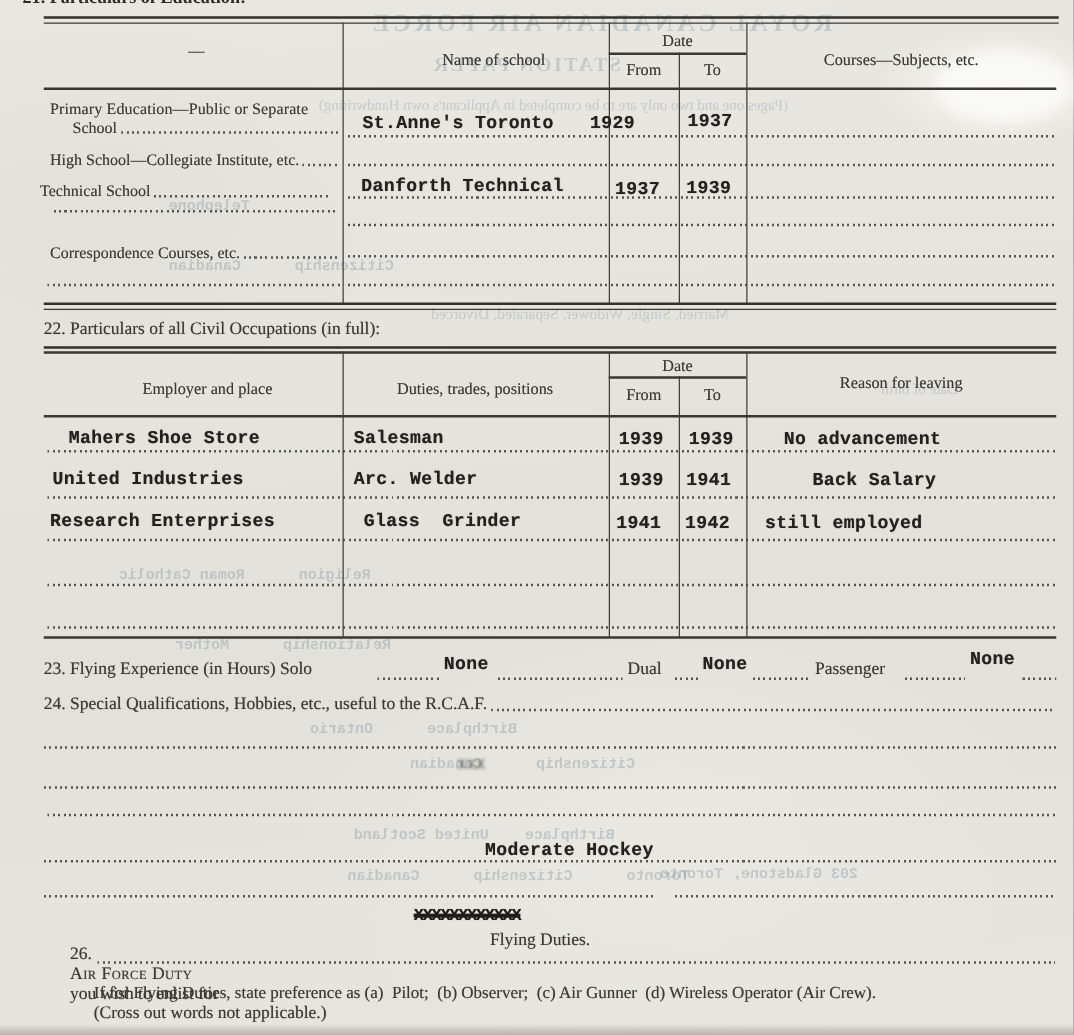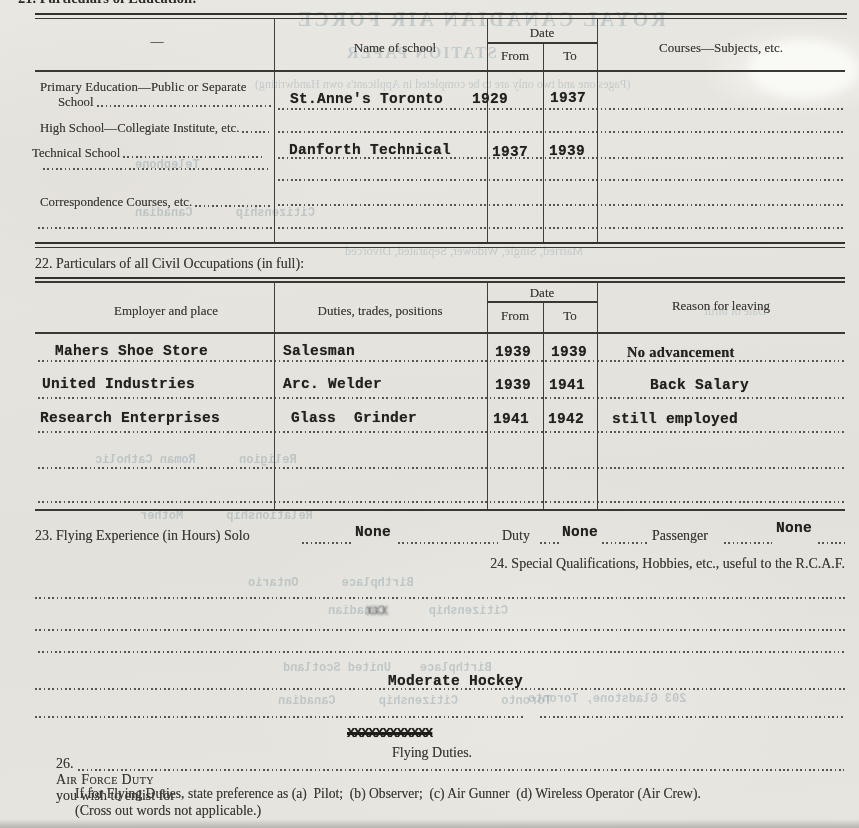--- a/index.html
+++ b/index.html
@@ -150,7 +150,7 @@
     <div class="typed" style="left:283px;top:343px;">Salesman</div>
     <div class="typed" style="left:495px;top:344px;">1939</div>
     <div class="typed" style="left:551px;top:344px;">1939</div>
-    <div class="typed" style="left:627px;top:344px;font-family:Liberation Serif, serif;">No advancement</div>
+    <div class="typed" style="left:627px;top:344px;">No advancement</div>
     <div class="dot" style="left:38px;top:360px;width:807px;"></div>
 
     <div class="typed" style="left:42px;top:376px;">United Industries</div>

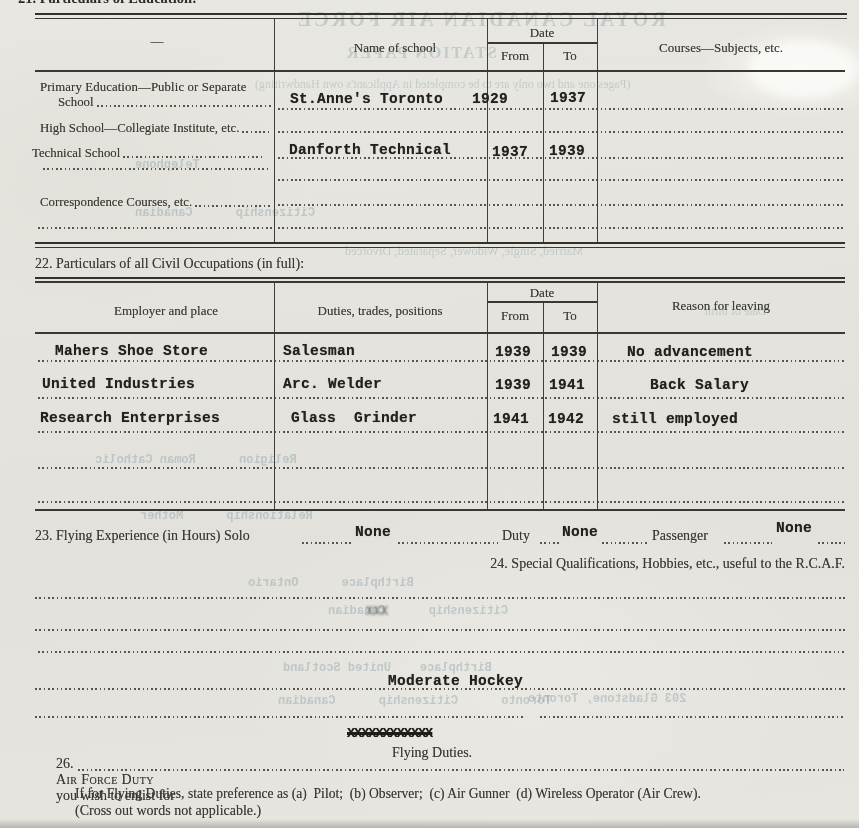--- a/index.html
+++ b/index.html
@@ -177,7 +177,7 @@
     <div class="dot" style="left:302px;top:542px;width:50px;"></div>
     <div class="typed" style="left:355px;top:524px;">None</div>
     <div class="dot" style="left:398px;top:542px;width:100px;"></div>
-    <div class="item" style="left:502px;top:528px;">Duty</div>
+    <div class="item" style="left:502px;top:528px;">Dual</div>
     <div class="dot" style="left:540px;top:542px;width:19px;"></div>
     <div class="typed" style="left:562px;top:524px;">None</div>
     <div class="dot" style="left:602px;top:542px;width:46px;"></div>

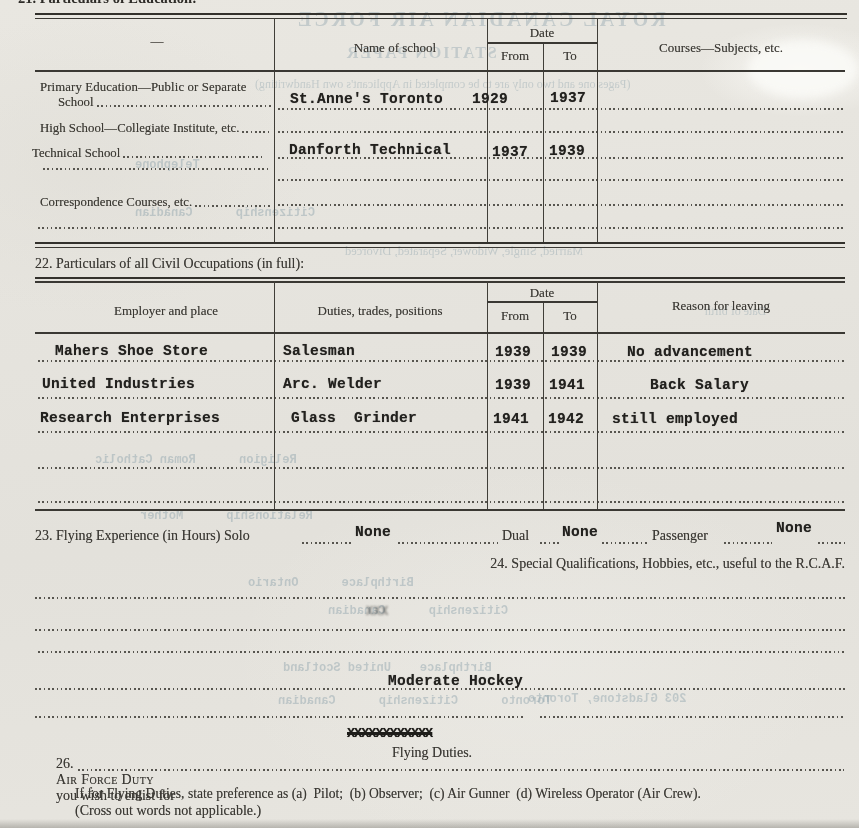--- a/index.html
+++ b/index.html
@@ -188,7 +188,7 @@
   </div>
 
   <div>
-    <div class="itemrow" style="left:35px;top:556px;width:810px;flex-direction:column;">
+    <div class="itemrow" style="left:35px;top:556px;width:810px;">
       <span class="t">24. Special Qualifications, Hobbies, etc., useful to the R.C.A.F.</span>
       <span class="lead"></span>
     </div>

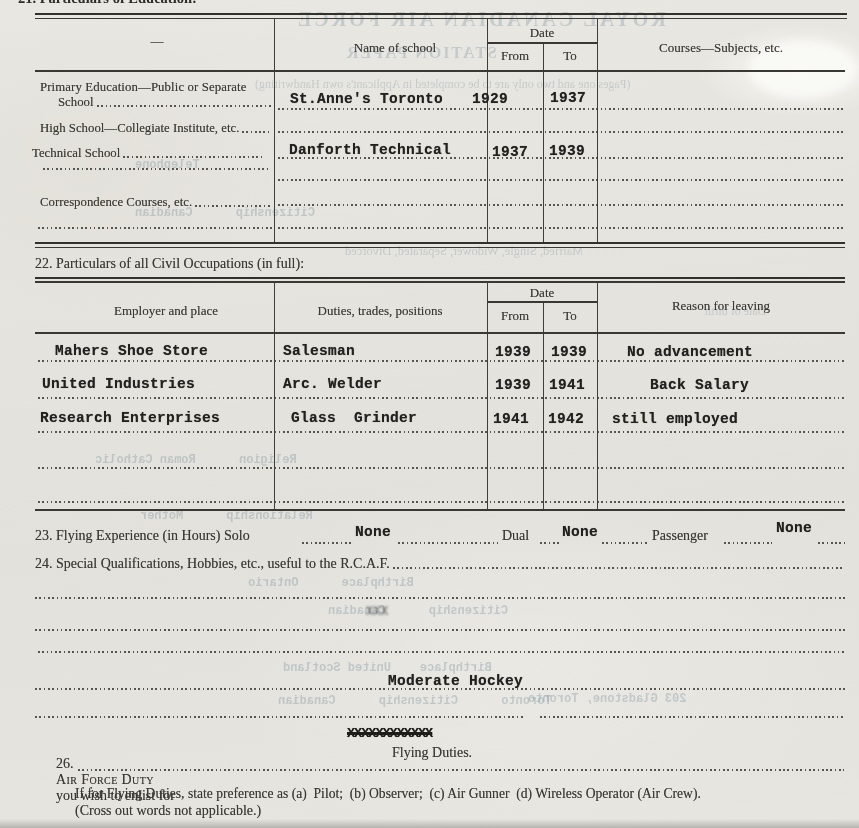--- a/index.html
+++ b/index.html
@@ -213,7 +213,7 @@
       <span class="sc">Air Force Duty</span>
       <span>you wish to enlist for</span>
     </div>
-    <div class="typed xout" style="left:347px;top:726px;font-size:13.5px;">XXXXXXXXXXXX</div>
+    <div class="typed xout" style="left:331px;top:726px;font-size:13.5px;">XXXXXXXXXXXX</div>
     <div class="item" style="left:360px;top:745px;margin-left:32px;">Flying Duties.</div>
 
     <div class="itemrow" style="left:75px;top:769px;width:770px;">

